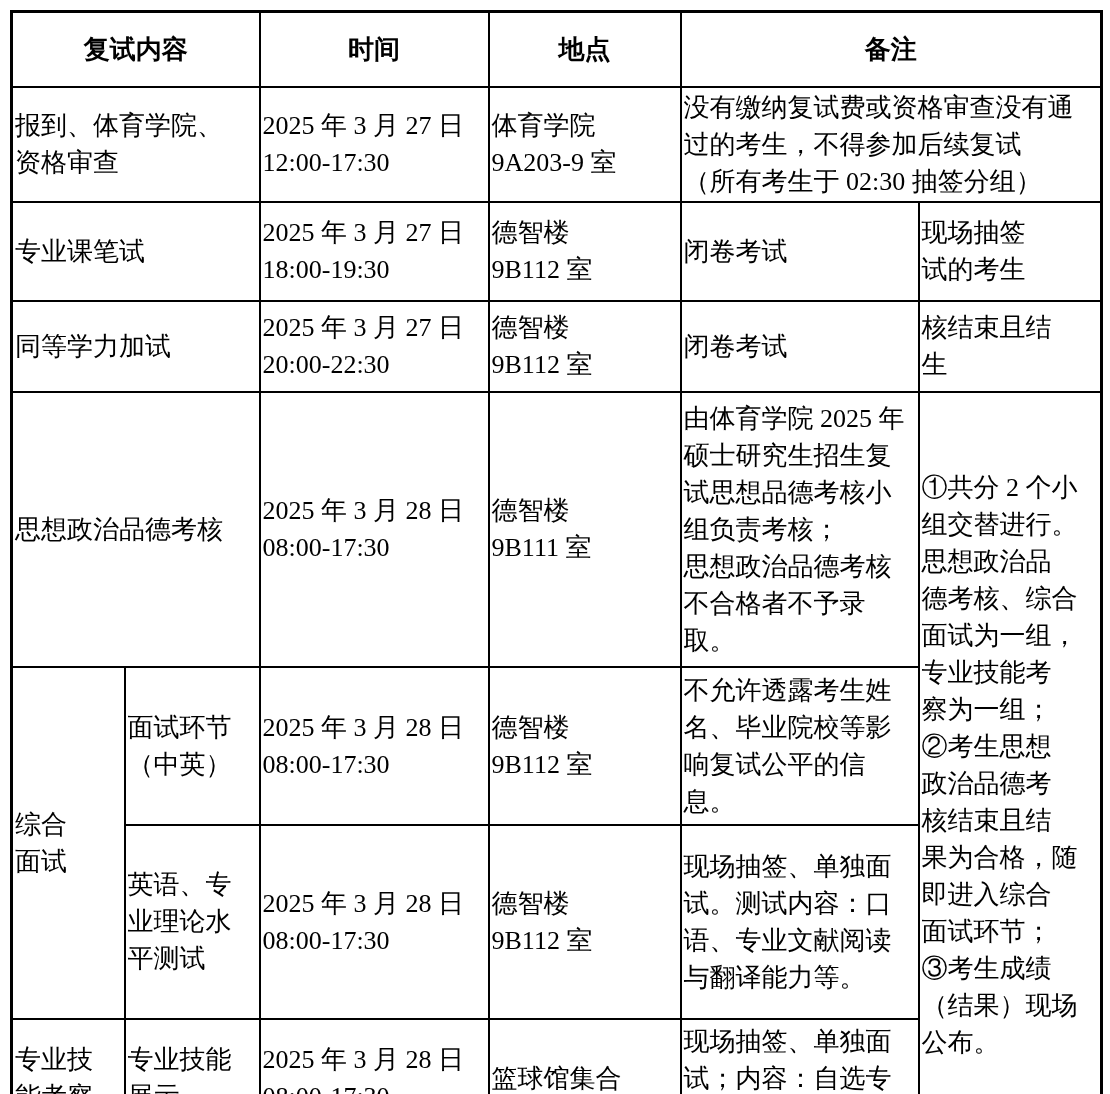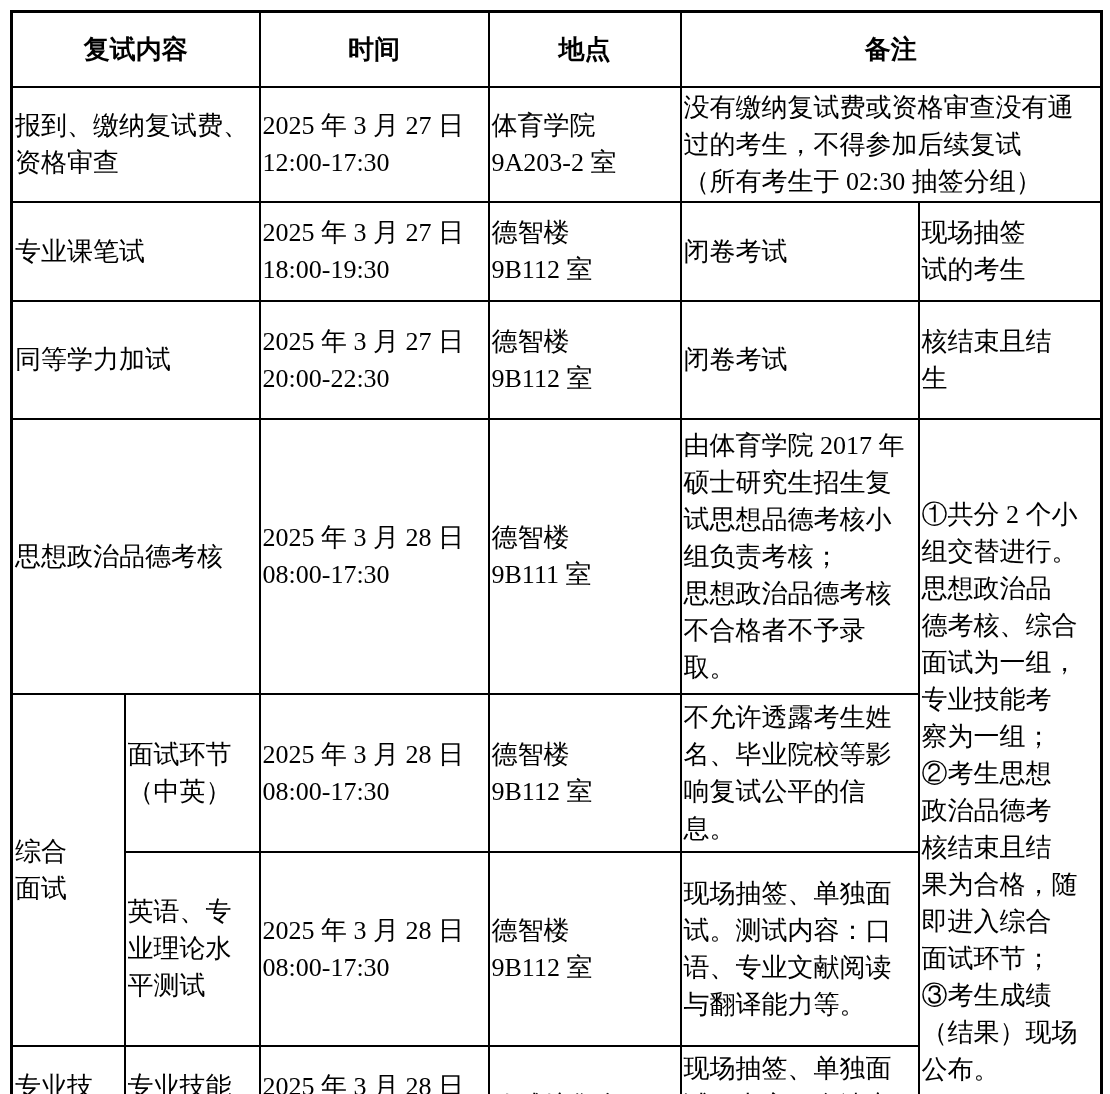--- a/index.html
+++ b/index.html
@@ -62,7 +62,7 @@
     </tr>
 
     <tr style="height:105px">
-      <td colspan="2">报到、缴纳复试费、
+      <td colspan="2">报到、体育学院、
 资格审查</td>
       <td>2025 年 3 月 27 日
 12:00-17:30</td>

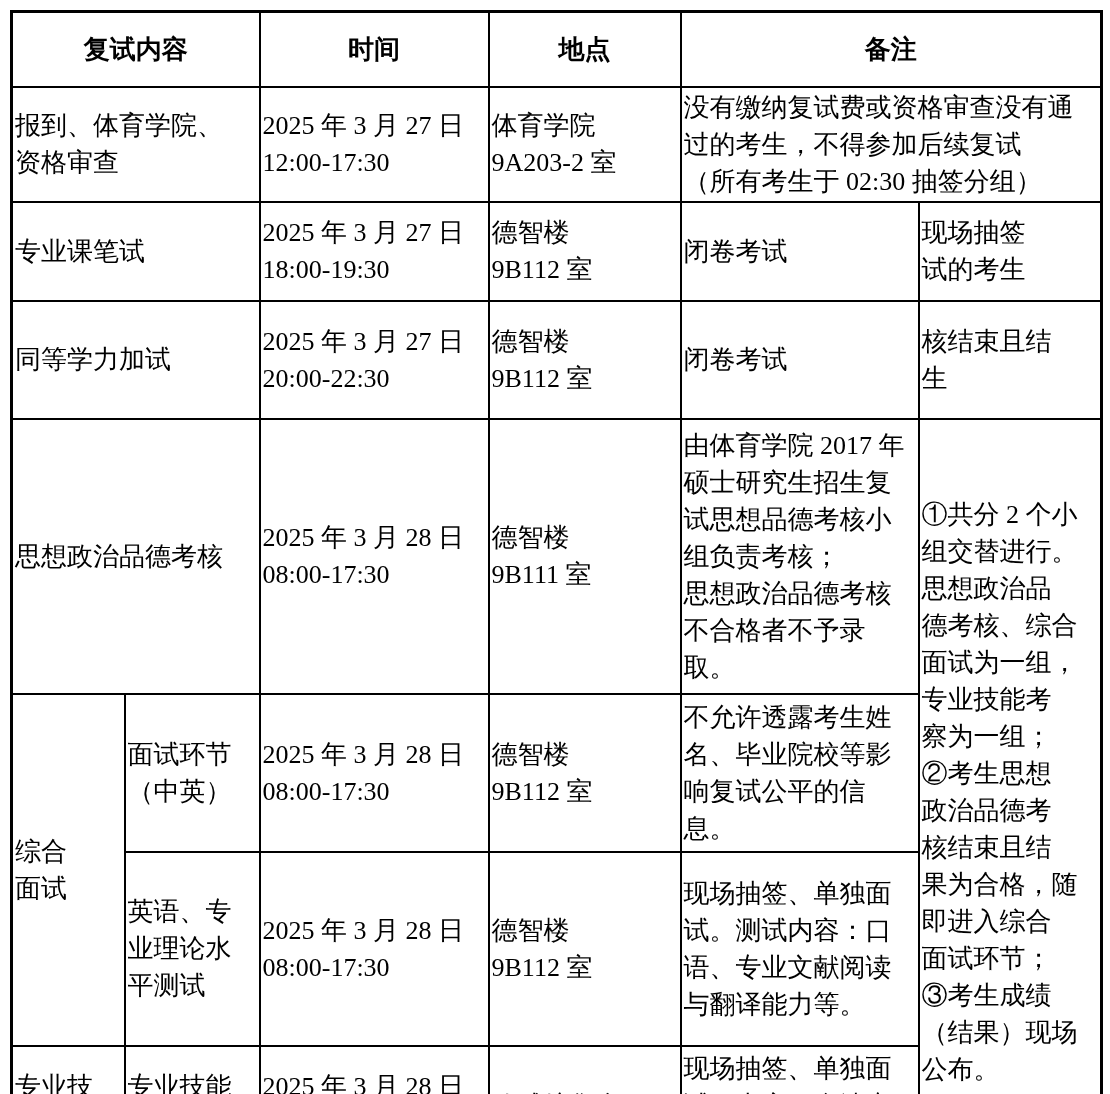--- a/index.html
+++ b/index.html
@@ -67,7 +67,7 @@
       <td>2025 年 3 月 27 日
 12:00-17:30</td>
       <td>体育学院
-9A203-2 室</td>
+9A203-9 室</td>
       <td colspan="2">没有缴纳复试费或资格审查没有通
 过的考生，不得参加后续复试
 （所有考生于 02:30 抽签分组）</td>

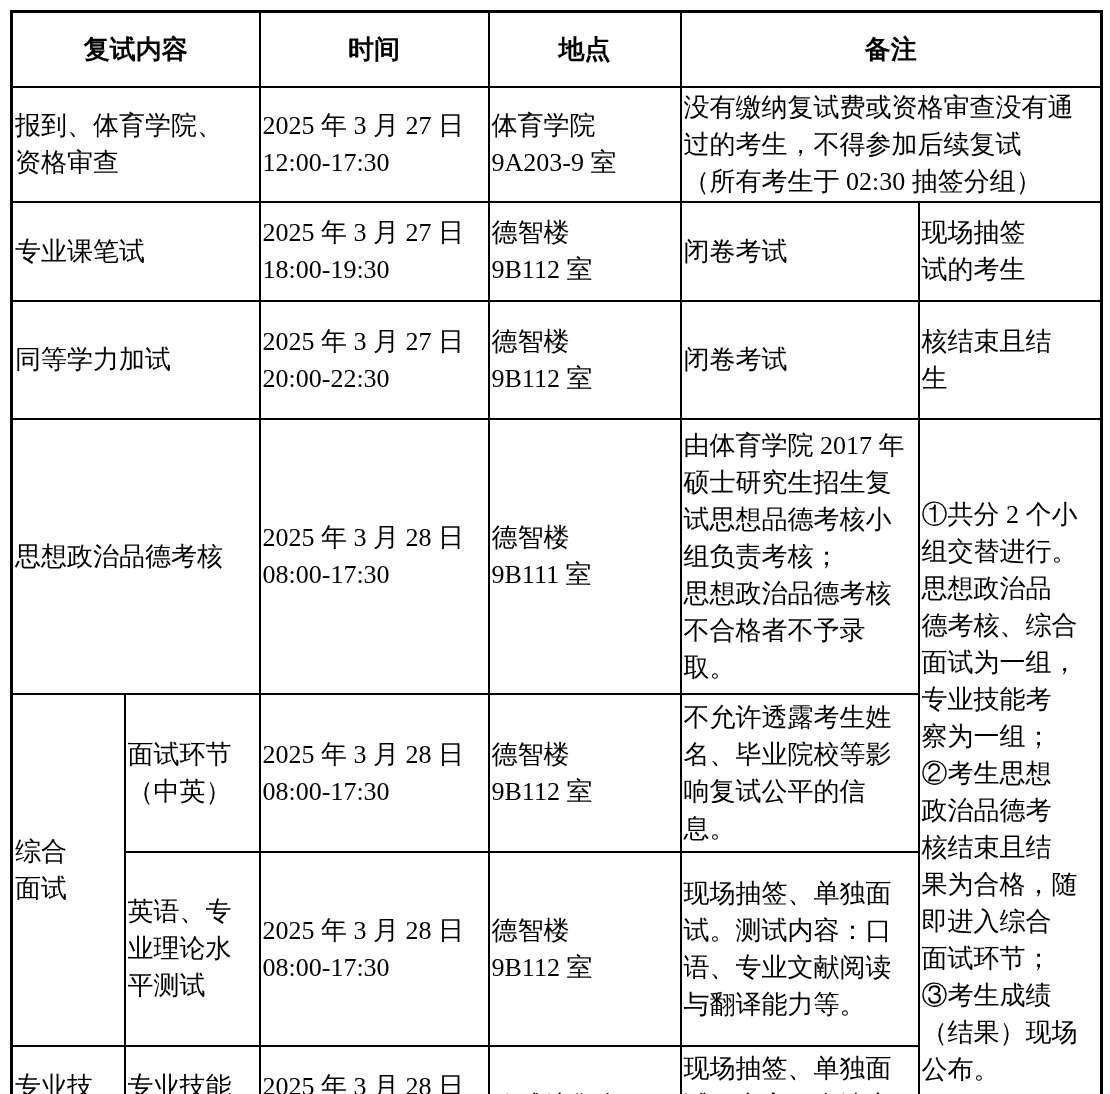--- a/index.html
+++ b/index.html
@@ -84,7 +84,7 @@
 试的考生</td>
     </tr>
 
-    <tr style="height:118px">
+    <tr style="height:91px">
       <td colspan="2">同等学力加试</td>
       <td>2025 年 3 月 27 日
 20:00-22:30</td>

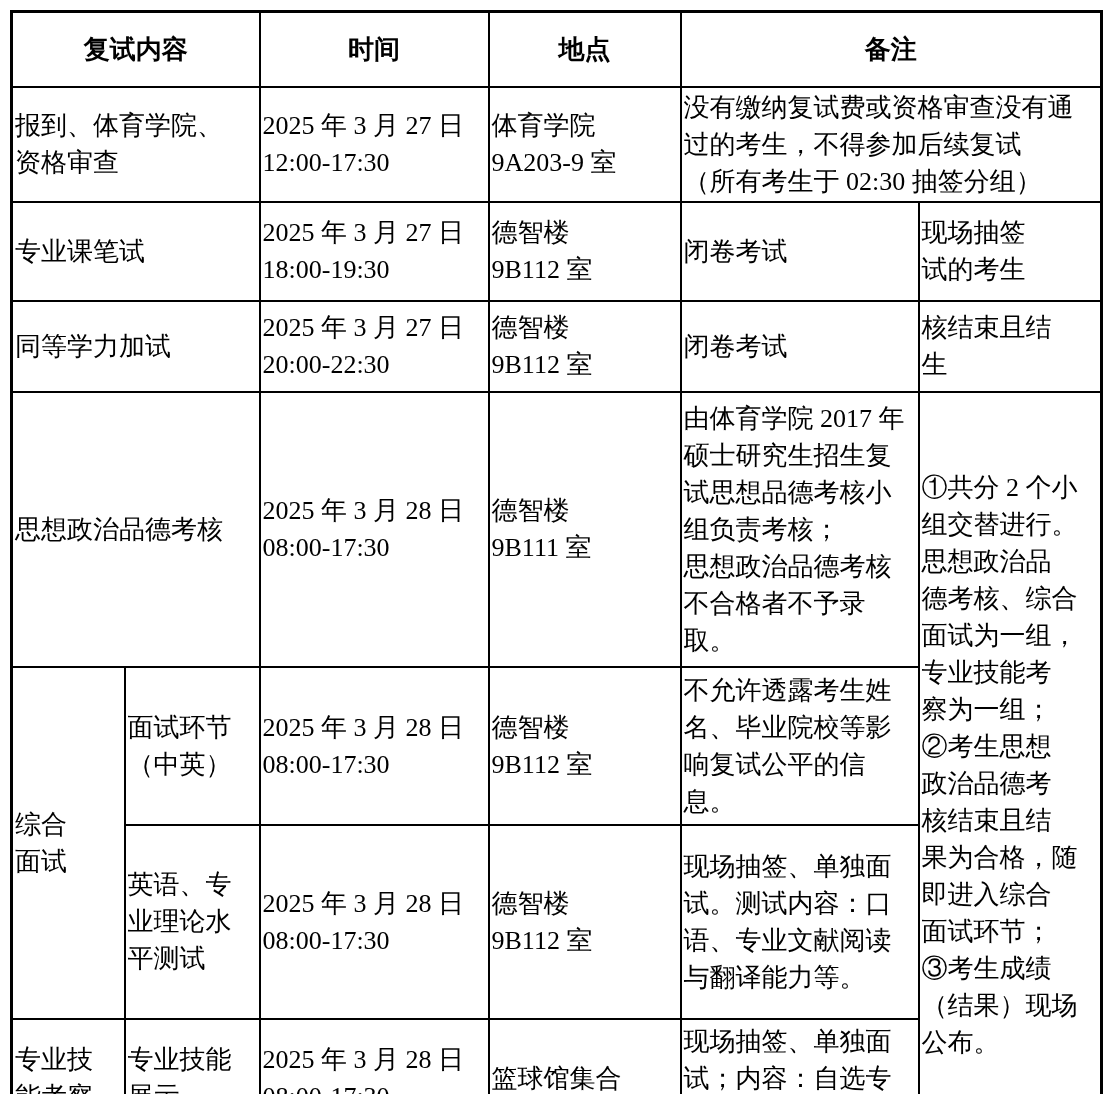--- a/index.html
+++ b/index.html
@@ -101,7 +101,7 @@
 08:00-17:30</td>
       <td>德智楼
 9B111 室</td>
-      <td>由体育学院 2017 年
+      <td>由体育学院 2025 年
 硕士研究生招生复
 试思想品德考核小
 组负责考核；

